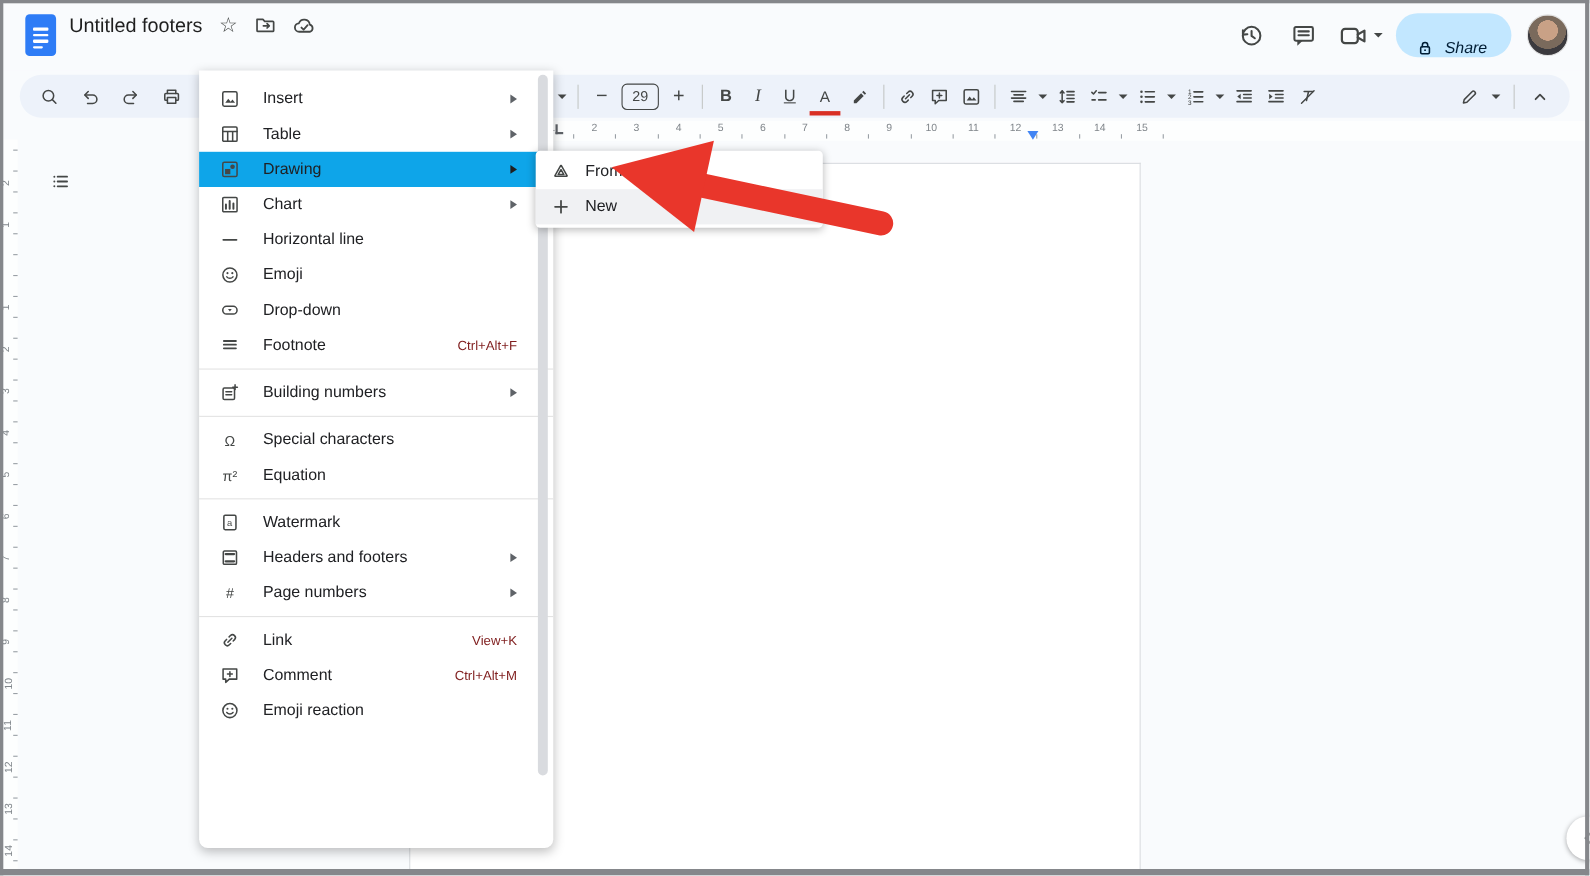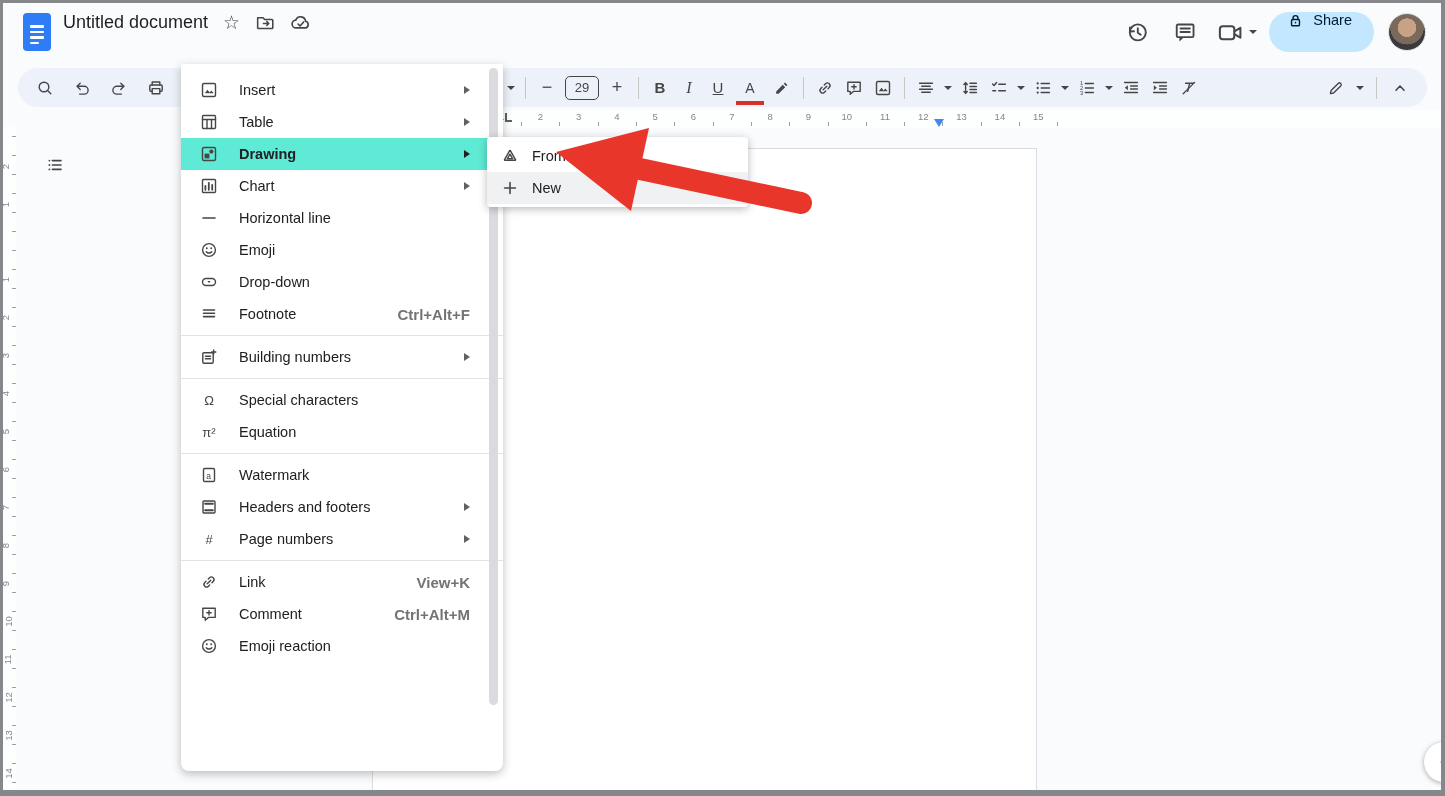--- a/index.html
+++ b/index.html
@@ -97,7 +97,7 @@
     <span class="ln" style="top:28.5px;width:9px;"></span>
   </div>
   <div id="title-row">
-    <span id="doc-title">Untitled document</span>
+    <span id="doc-title">Untitled footers</span>
     <span class="t-ic" style="font-size:19px;">☆</span>
     <span class="t-ic">
         <svg viewBox="0 0 18 18" width="20" height="20" fill="none" stroke="#444746" stroke-width="1.4" stroke-linecap="round" stroke-linejoin="round">

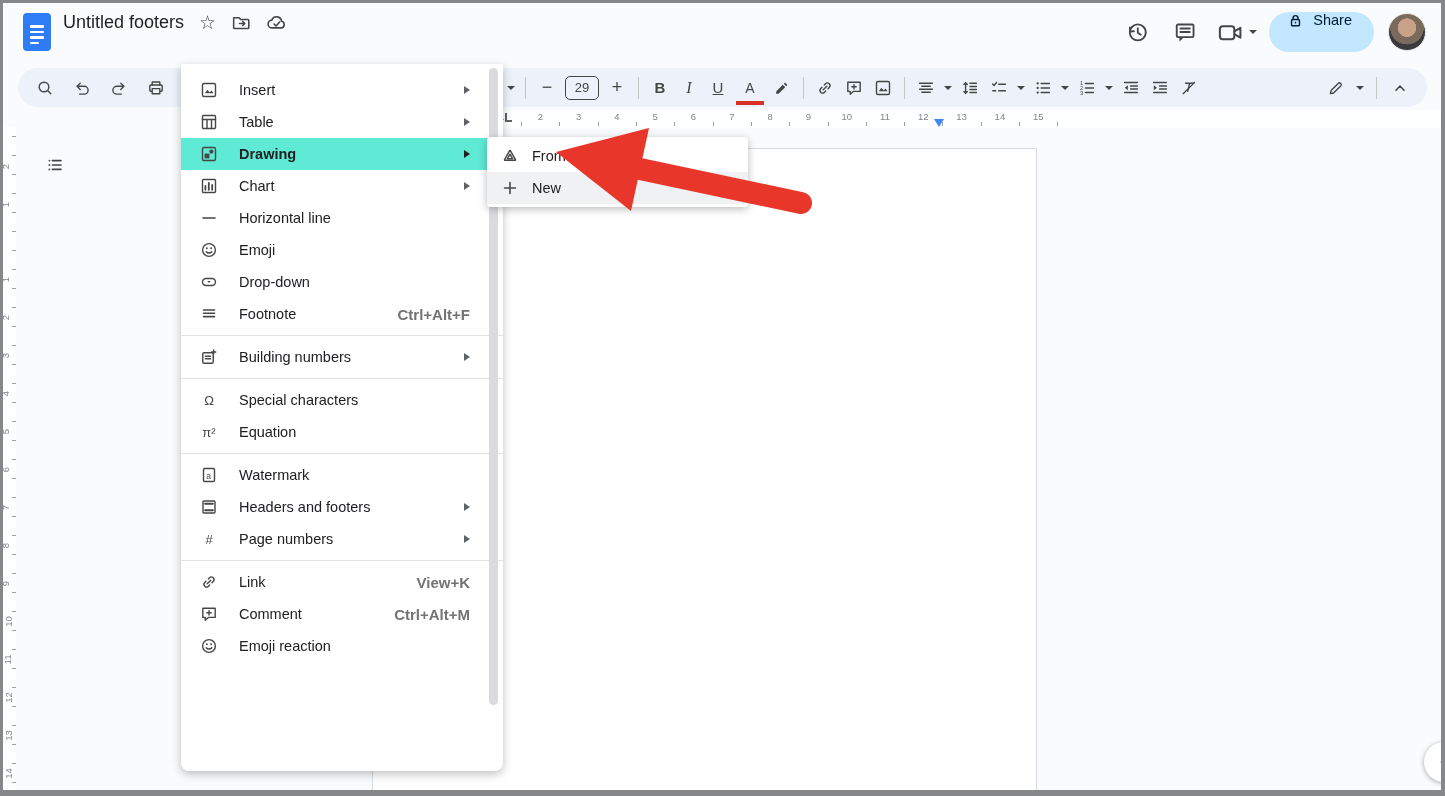--- a/index.html
+++ b/index.html
@@ -27,7 +27,7 @@
   .menu-btn.active{background:#e3e6e9;border-radius:9px 9px 0 0;}
   #header-actions{position:absolute;right:19px;top:12px;display:flex;align-items:center;}
   .hbtn{width:40px;height:40px;display:flex;align-items:center;justify-content:center;}
-  #share-btn{height:40px;background:#c2e7ff;border-radius:20px;display:flex;align-items:flex-start;gap:9px;padding:0 22px 0 18px;margin:0 14px 0 12px;}
+  #share-btn{height:40px;background:#c2e7ff;border-radius:20px;display:flex;align-items:flex-end;gap:9px;padding:0 22px 0 18px;margin:0 14px 0 12px;font-style:italic;}
   #share-btn span{font-size:14.5px;color:#001d35;font-weight:500;}
   #avatar{width:36px;height:36px;border-radius:50%;background:radial-gradient(circle at 50% 38%,#c9a186 0 32%,#7a6a5c 33% 58%,#3b3a3e 59% 100%);border:1px solid #e0e0e0;}
 

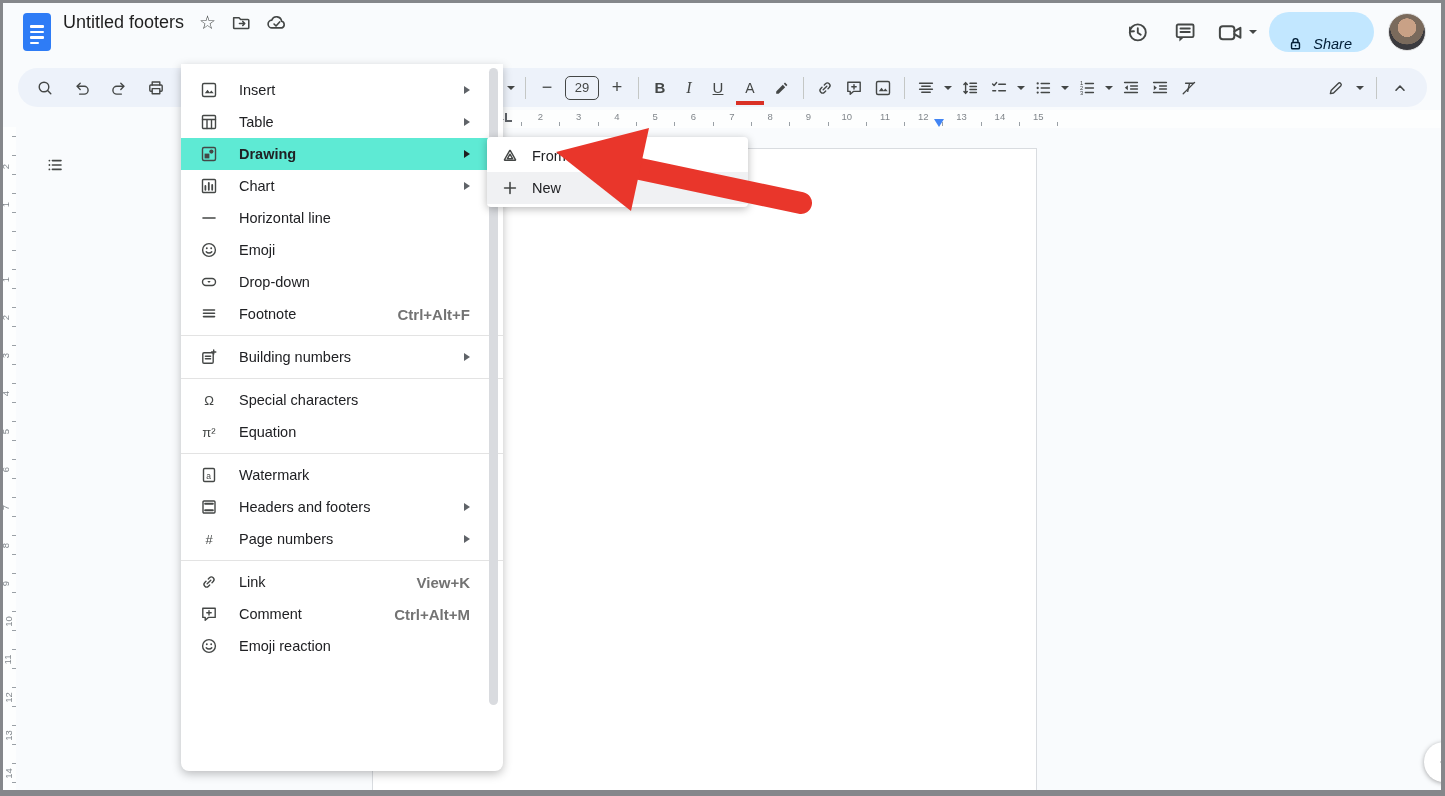--- a/index.html
+++ b/index.html
@@ -68,7 +68,7 @@
   .mi-section{padding:5px 0;}
   .mi-div{height:1px;background:#e3e3e3;}
   .mi-row{height:32px;display:flex;align-items:center;padding:0 33px 0 19px;}
-  .mi-row.active{background:#5eead4;font-weight:bold;}
+  .mi-row.active{background:#0ea5e9;}
   .mi-icon{width:18px;height:18px;margin-right:21px;display:flex;align-items:center;justify-content:center;color:#444746;flex:none;}
   .mi-label{flex:1;font-size:14.5px;color:#202124;white-space:nowrap;}
   .mi-short{font-size:15px;color:#737373;font-weight:bold;}

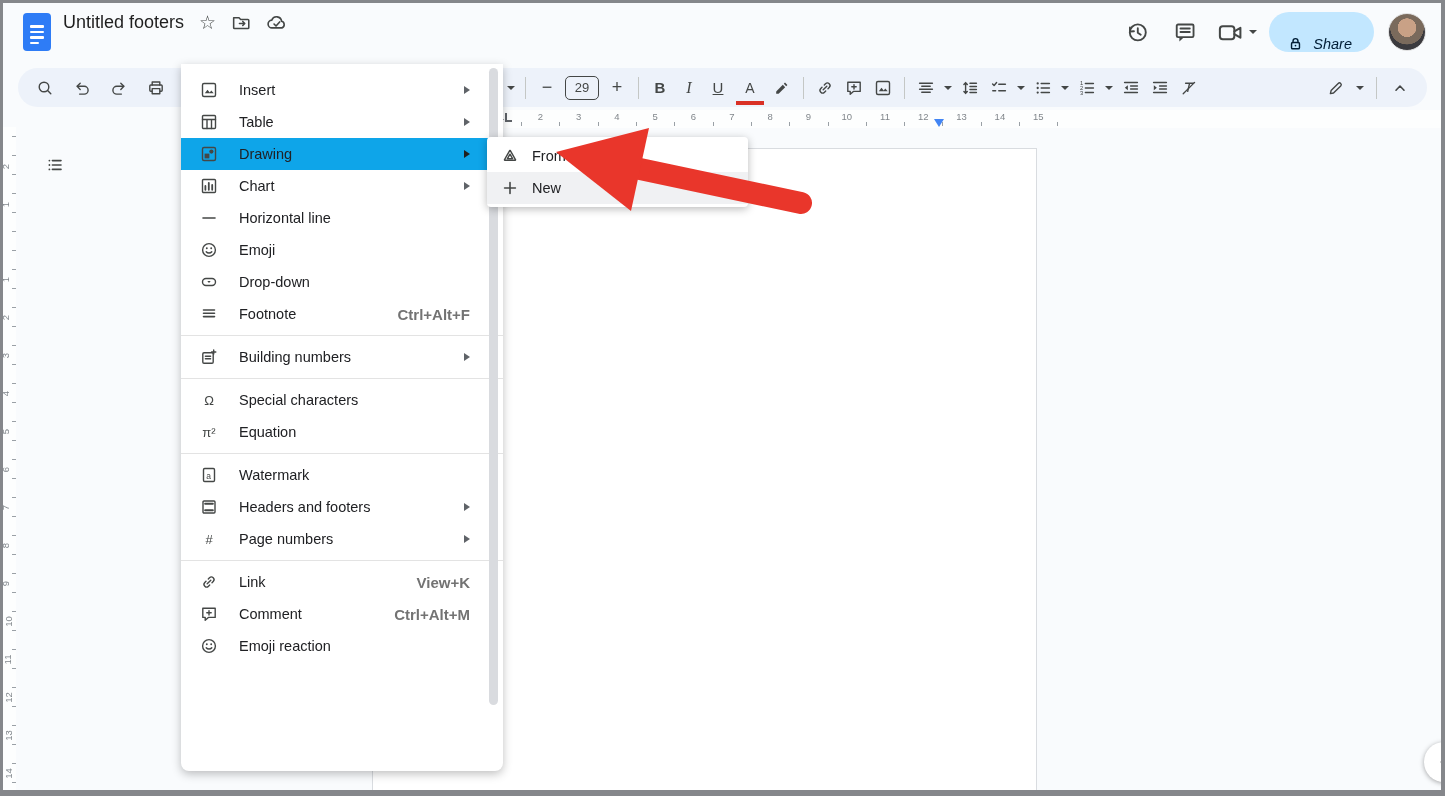--- a/index.html
+++ b/index.html
@@ -71,7 +71,7 @@
   .mi-row.active{background:#0ea5e9;}
   .mi-icon{width:18px;height:18px;margin-right:21px;display:flex;align-items:center;justify-content:center;color:#444746;flex:none;}
   .mi-label{flex:1;font-size:14.5px;color:#202124;white-space:nowrap;}
-  .mi-short{font-size:15px;color:#737373;font-weight:bold;}
+  .mi-short{font-size:12px;color:#7f1d1d;}
   .mi-arrow{width:0;height:0;border-top:4.5px solid transparent;border-bottom:4.5px solid transparent;border-left:6px solid #5f6368;margin-left:8px;}
   .mi-row.active .mi-arrow{border-left-color:#1f1f1f;}
   #menu-scrollthumb{position:absolute;right:5px;top:4px;width:9px;height:637px;background:#d9dbdf;border-radius:5px;}

